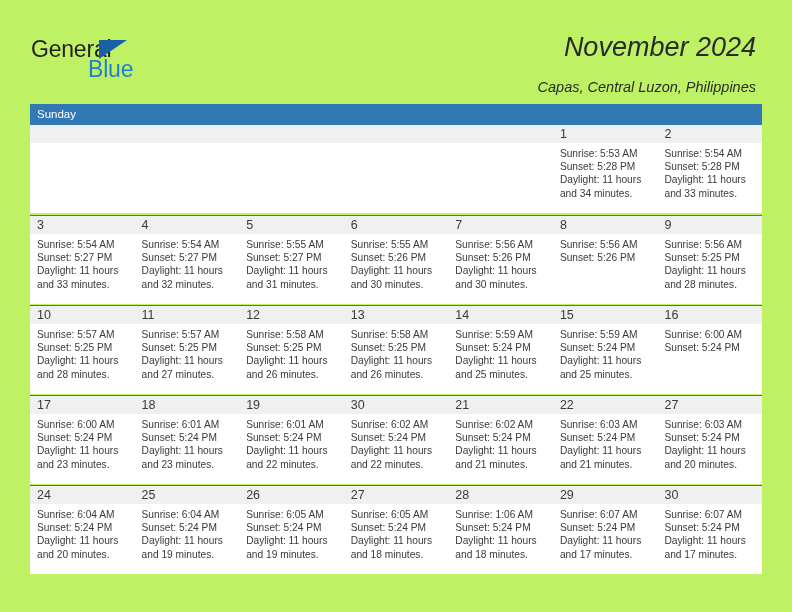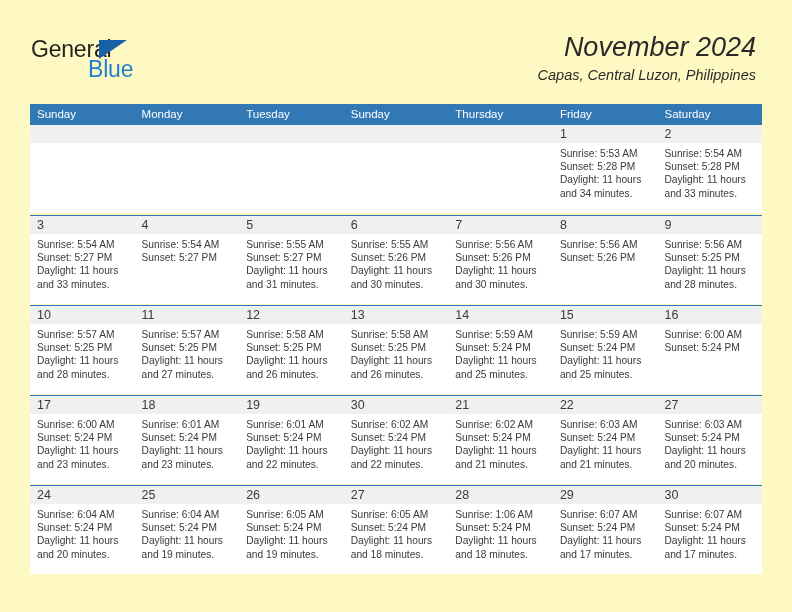--- a/index.html
+++ b/index.html
@@ -17,7 +17,7 @@
     position: relative;
     width: 792px;
     height: 612px;
-    background: #fef9c3;
+    background: #bef264;
     overflow: hidden;
   }
 

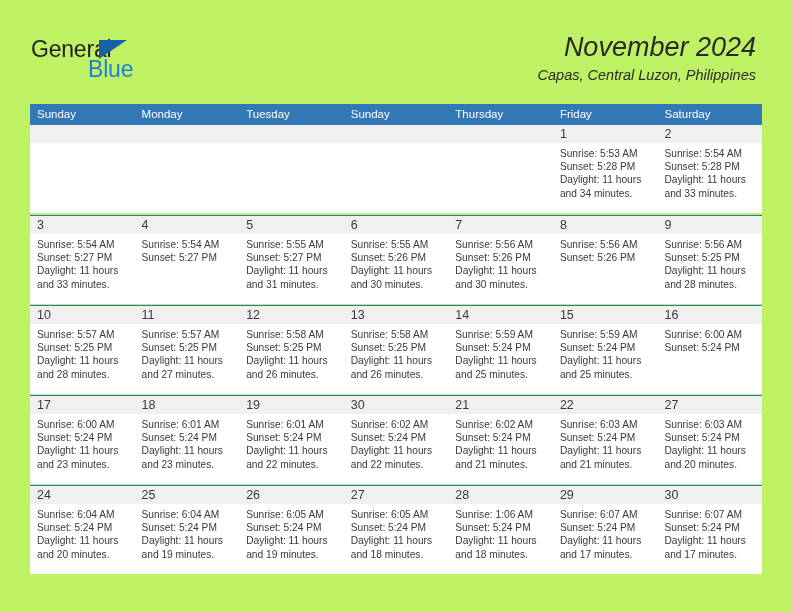--- a/index.html
+++ b/index.html
@@ -83,7 +83,7 @@
     font-size: 14.5px;
     color: #2a2a2a;
     line-height: 22px;
-    margin-top: 0;
+    margin-top: 12px;
     white-space: nowrap;
   }
 

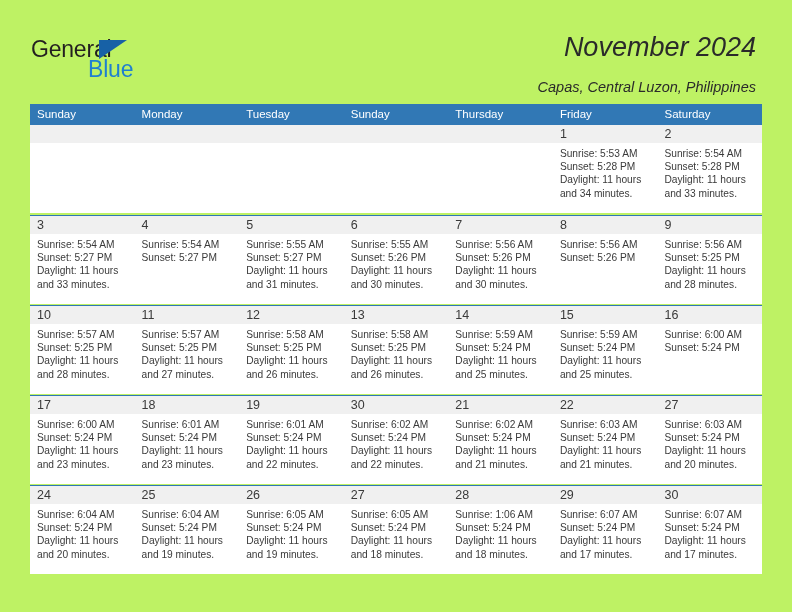--- a/index.html
+++ b/index.html
@@ -100,6 +100,7 @@
     width: 732px;
     height: 21px;
     background: #3178b5;
+    flex-direction: column;
   }
   .dow-cell {
     flex: 1 1 0;

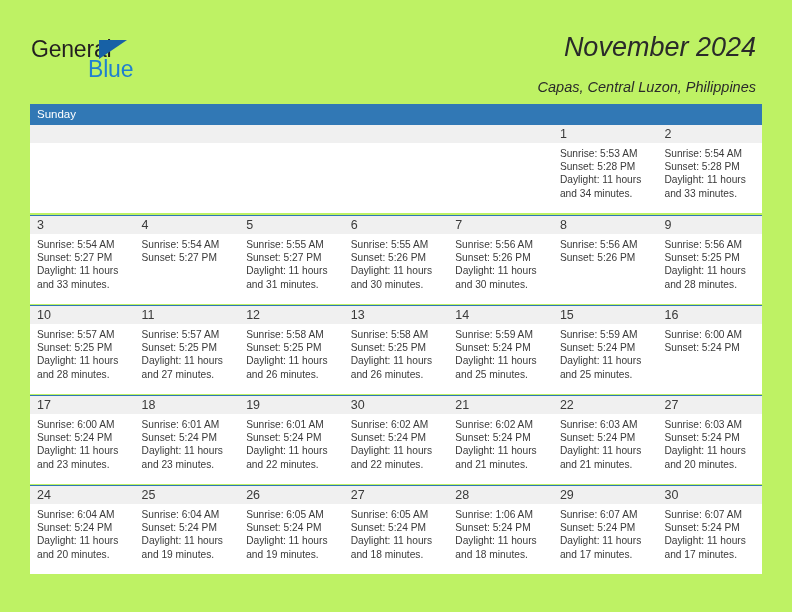--- a/index.html
+++ b/index.html
@@ -227,6 +227,7 @@
             <div class="day-info">
               <div>Sunrise: 5:54 AM</div>
               <div>Sunset: 5:27 PM</div>
+              <div class="daylight-wrap">Daylight: 11 hours and 32 minutes.</div>
             </div>
           </div>
           <div class="day-cell">

